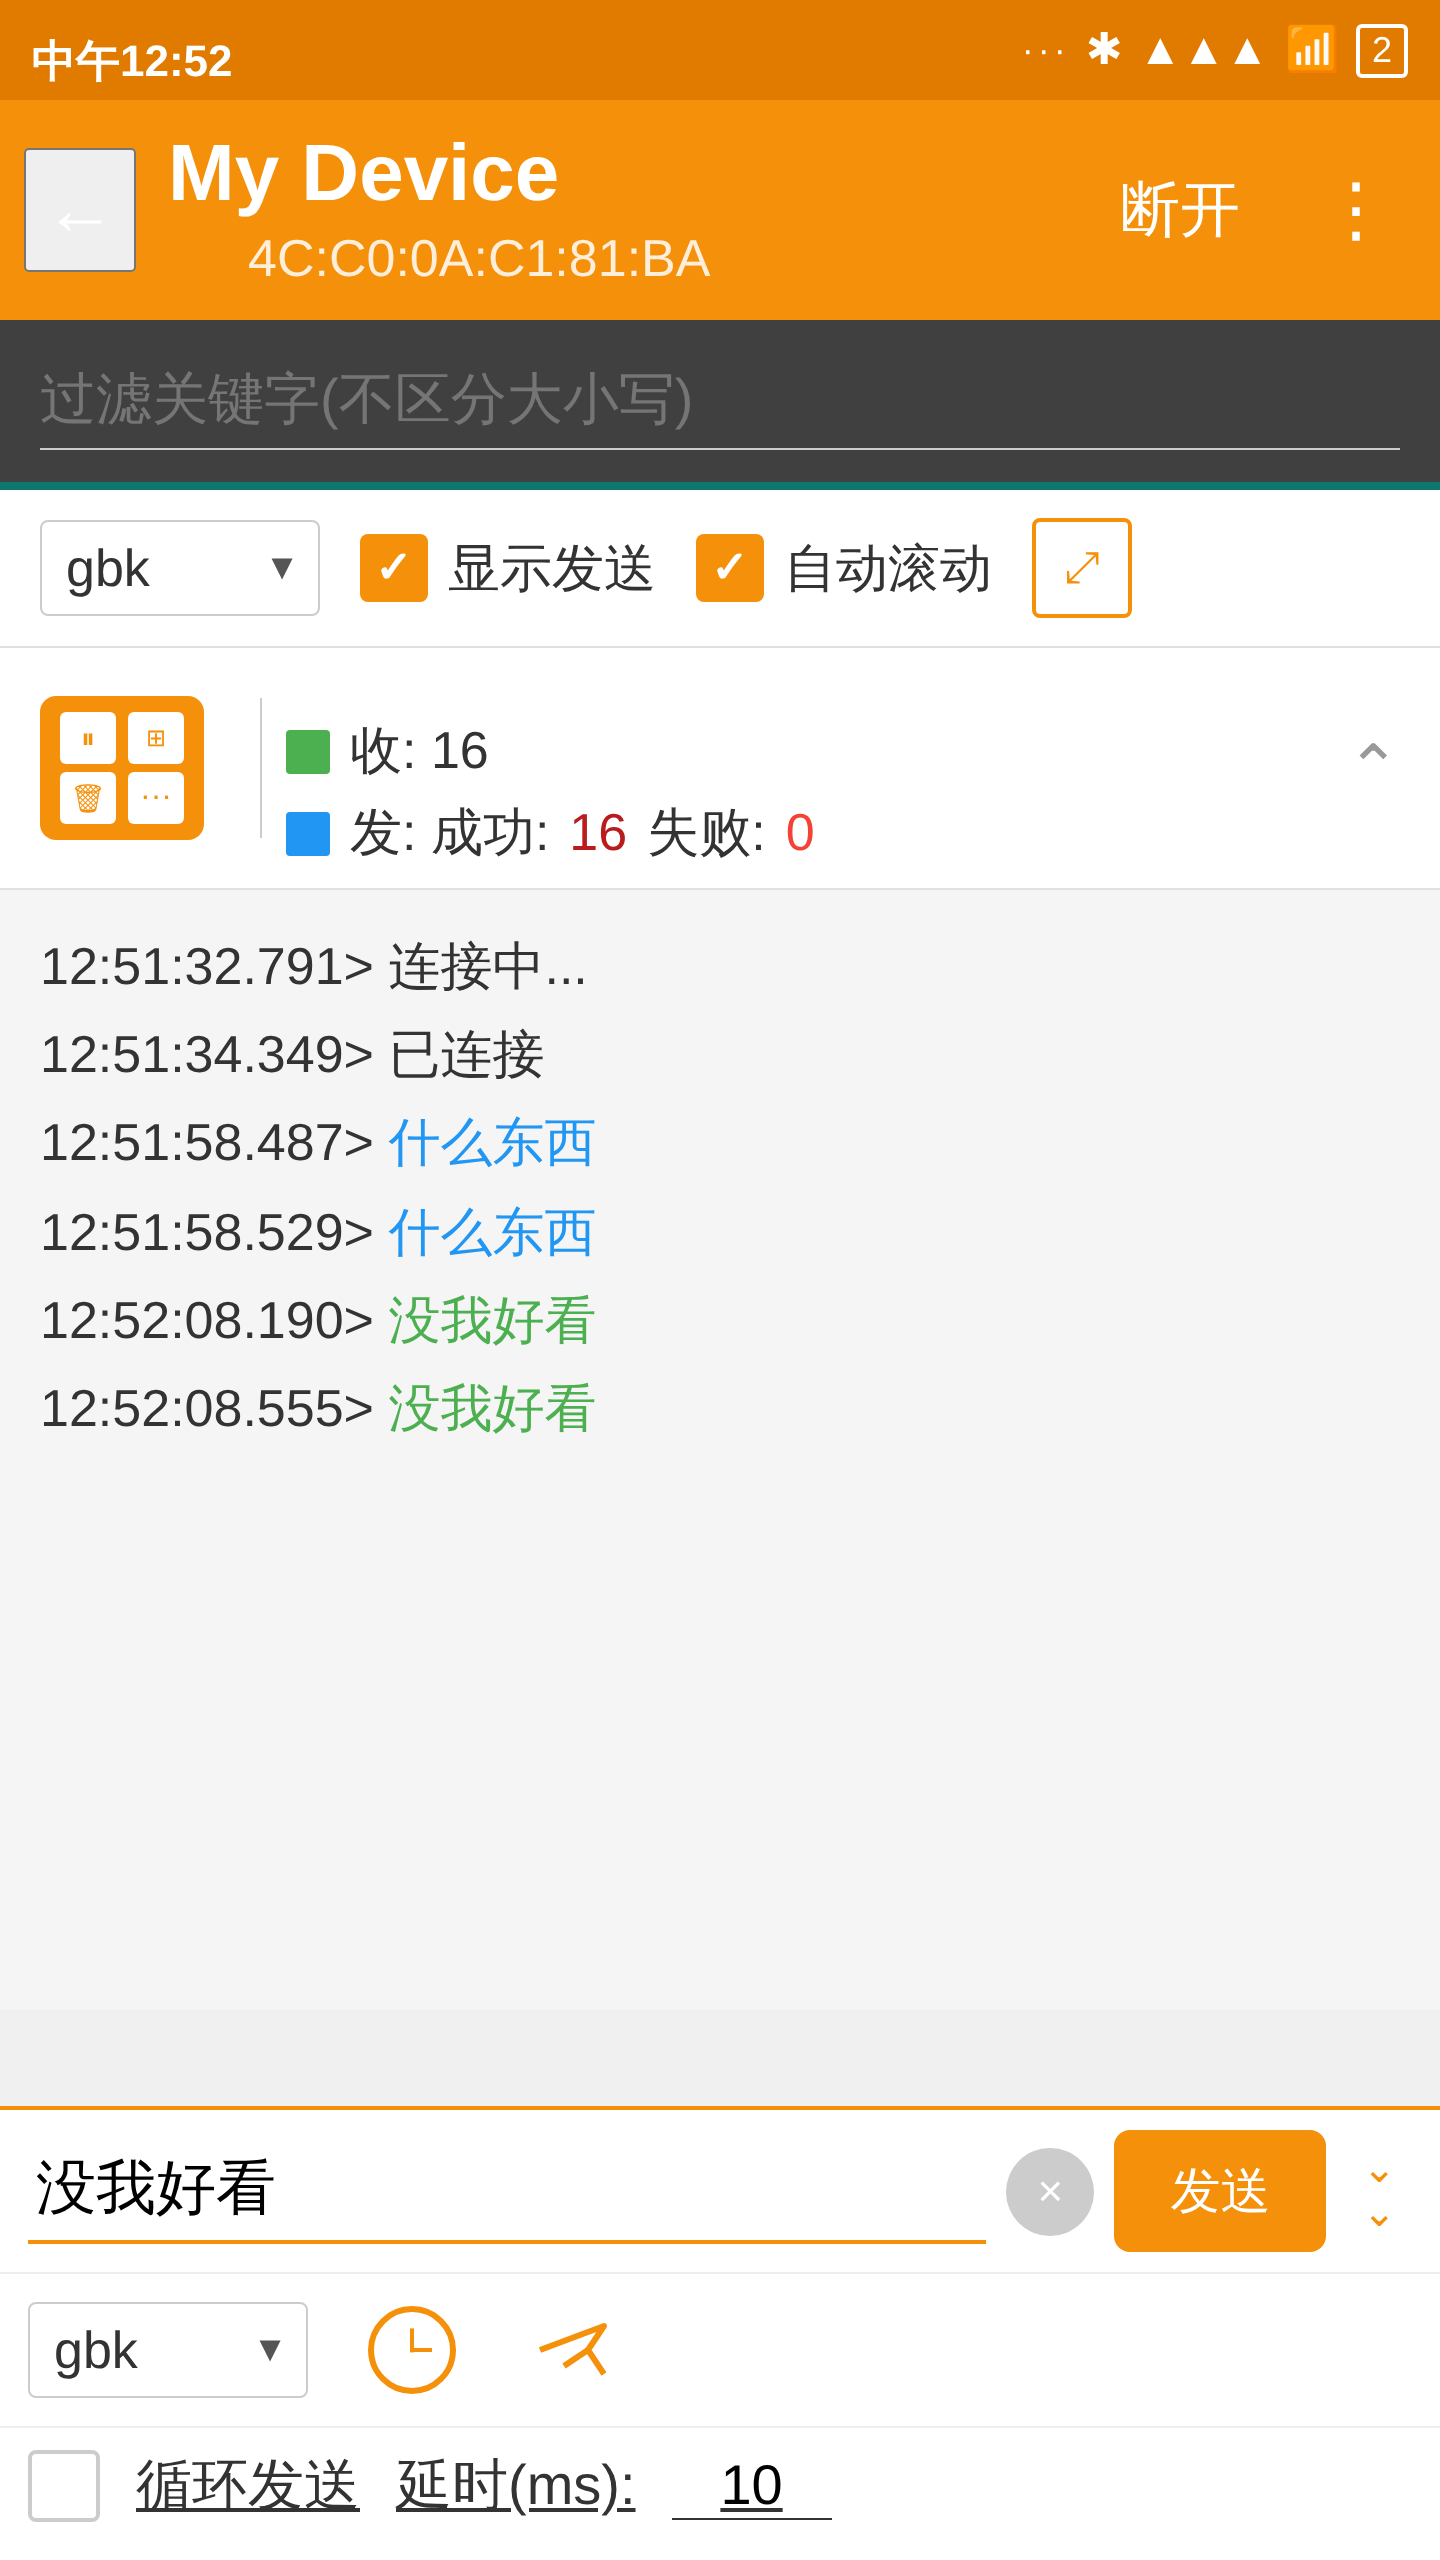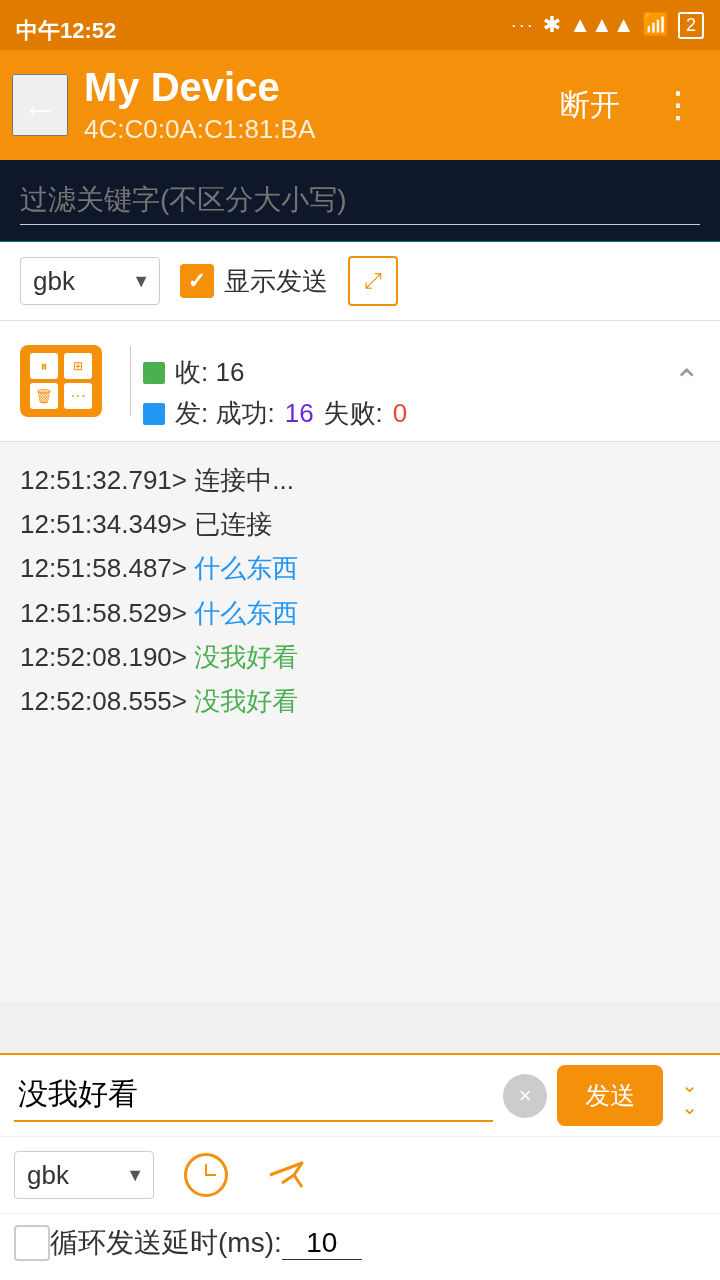--- a/index.html
+++ b/index.html
@@ -58,6 +58,7 @@
       color: rgba(255,255,255,0.85);
       font-size: 26px;
       margin-top: 4px;
+      margin-left: 40px;
     }
     .toolbar-action-disconnect {
       background: transparent;

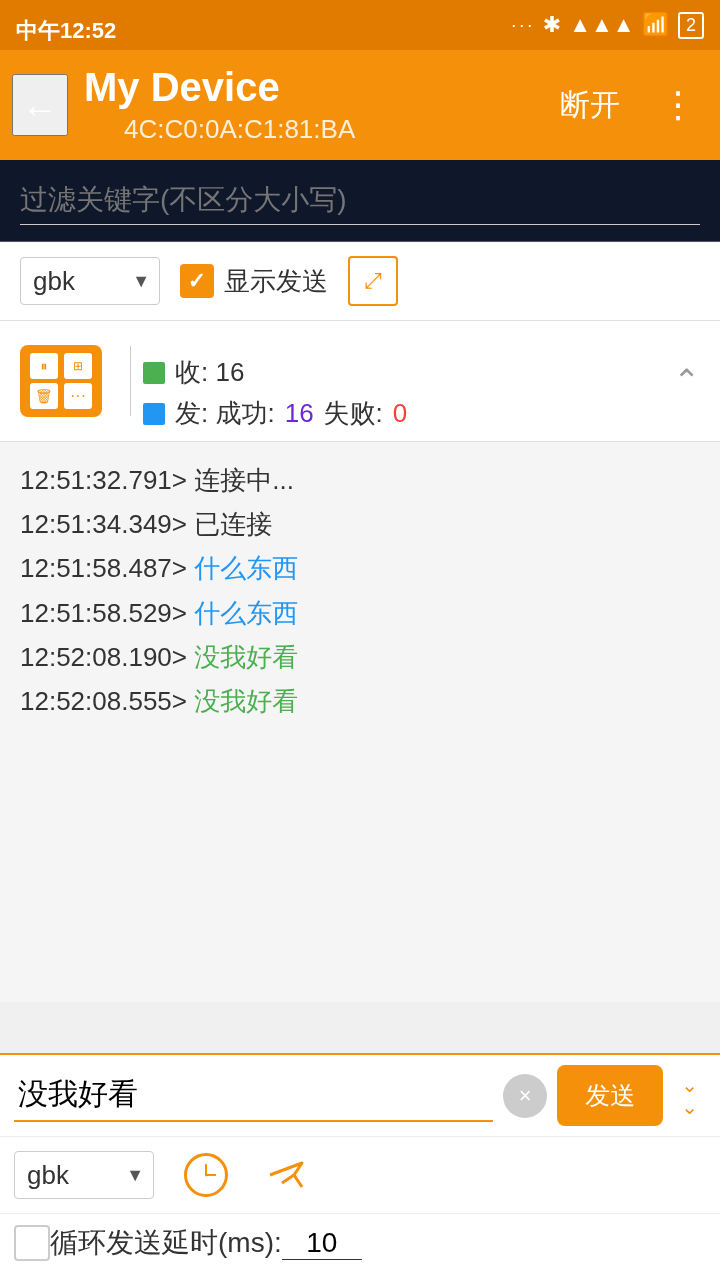--- a/index.html
+++ b/index.html
@@ -79,9 +79,9 @@
 
     
     .filter-bar {
-      background: #0f172a;
+      background: #404040;
       padding: 16px 20px;
-      border-bottom: 1px solid #0f766e;
+      border-bottom: 4px solid #0f766e;
     }
     .filter-input {
       width: 100%;

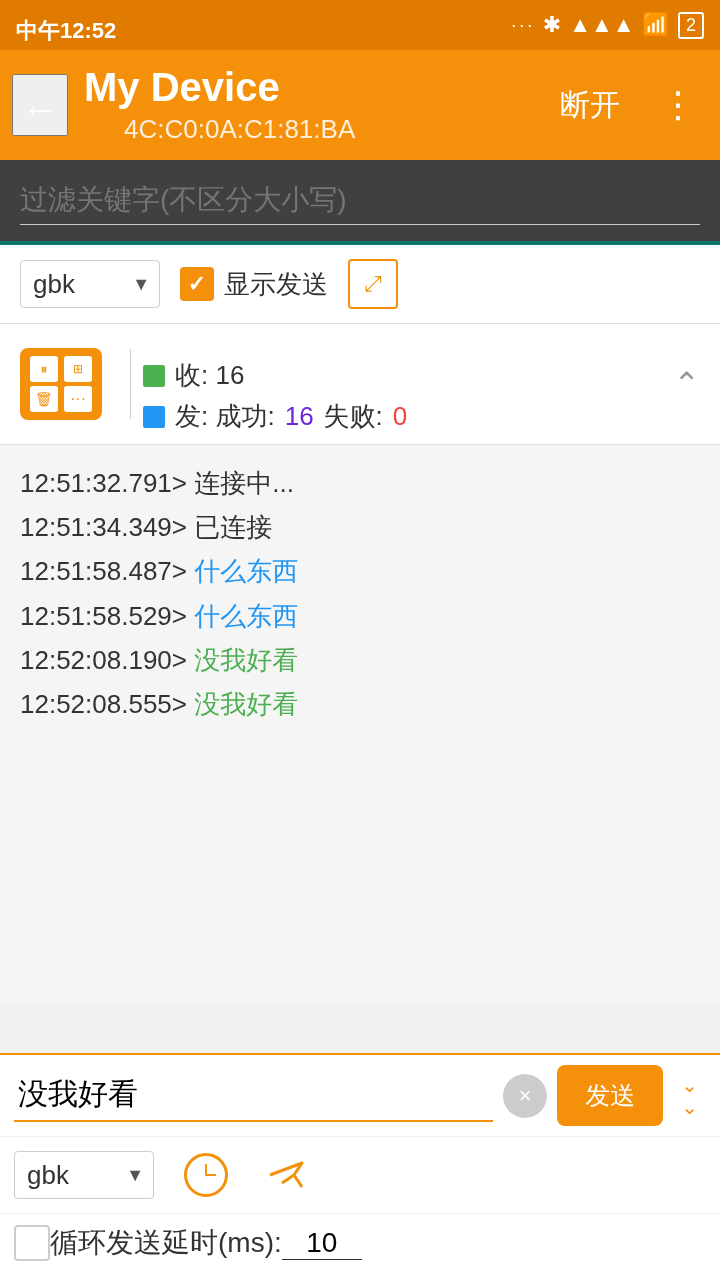--- a/index.html
+++ b/index.html
@@ -458,6 +458,10 @@
     <span>显示发送</span>
   </div>
 
+  <div class="checkbox-group">
+    <div class="checkbox-orange"></div>
+    <span>自动滚动</span>
+  </div>
 
   <div class="expand-btn">
     <span class="expand-icon">⤢</span>

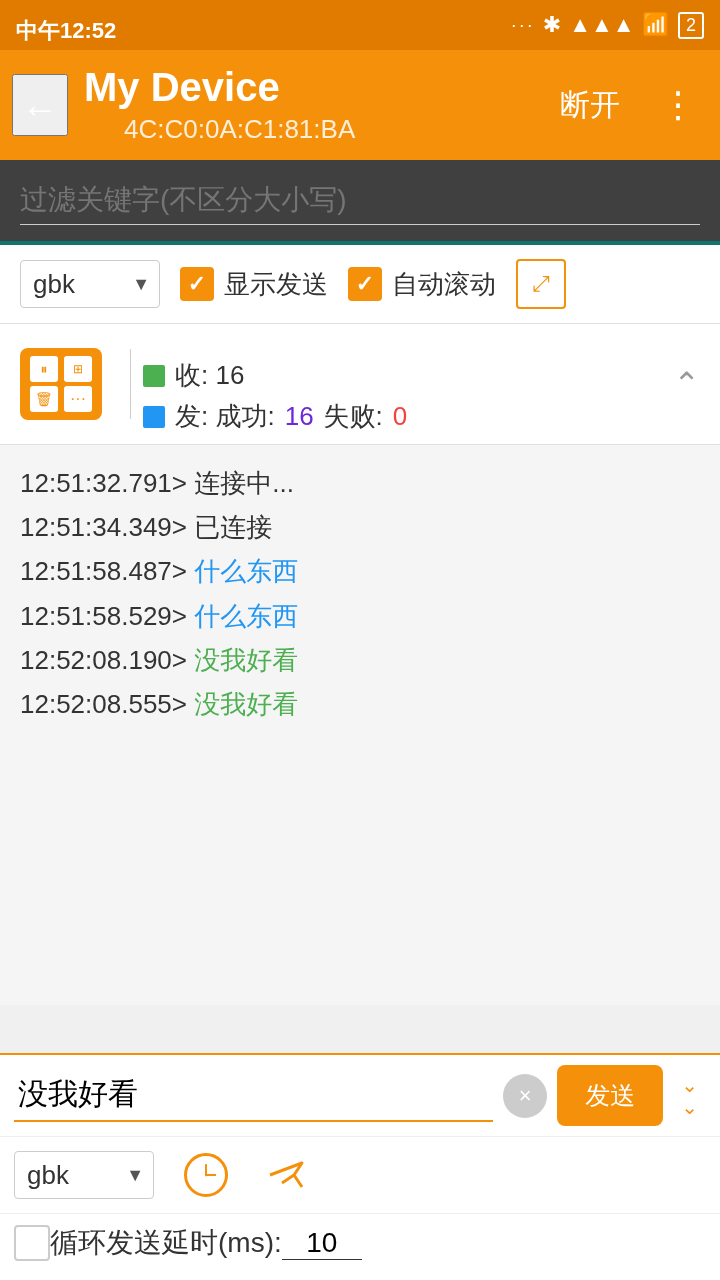--- a/index.html
+++ b/index.html
@@ -245,7 +245,7 @@
       gap: 10px;
       font-size: 26px;
     }
-    .stat-success { color: #6d28d9; }
+    .stat-success { color: #b91c1c; }
     .stat-fail { color: #f44336; }
     .collapse-btn {
       margin-left: auto;

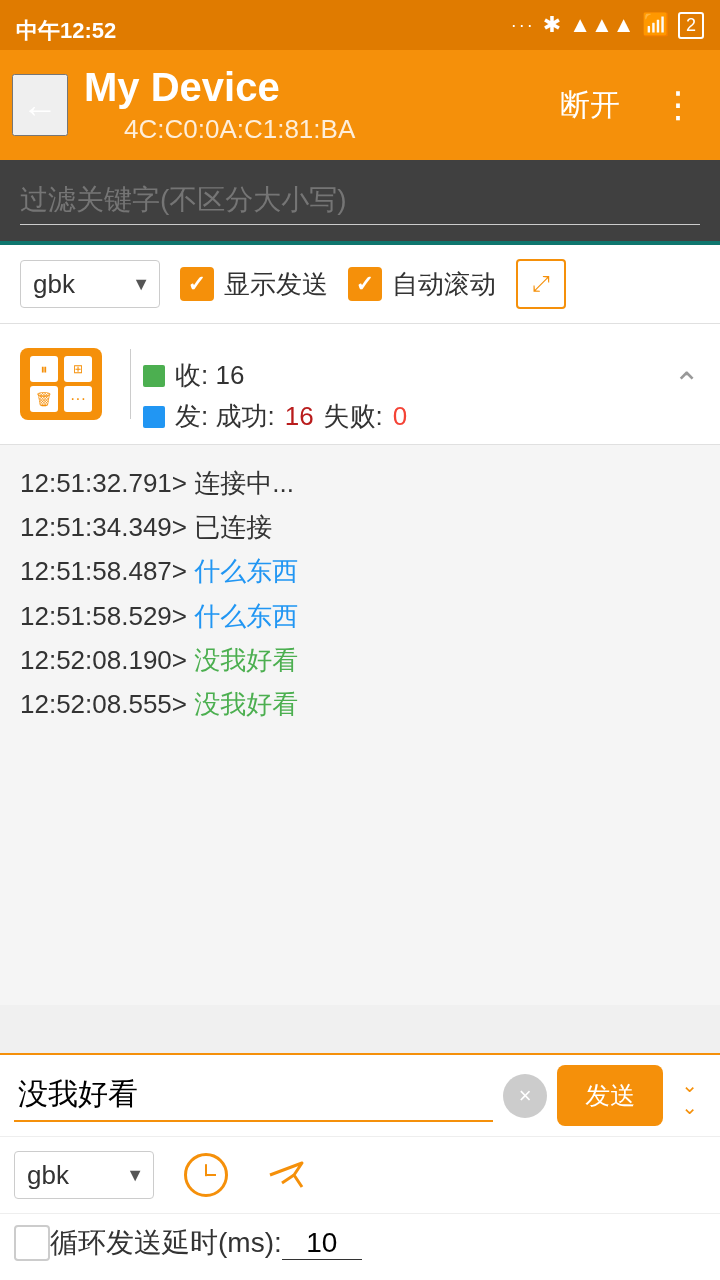--- a/index.html
+++ b/index.html
@@ -392,7 +392,9 @@
       display: flex;
       align-items: center;
       padding: 10px 14px 18px;
+      gap: 18px;
       border-top: 1px solid #eee;
+      text-decoration: underline;
     }
     .loop-checkbox {
       width: 36px;

